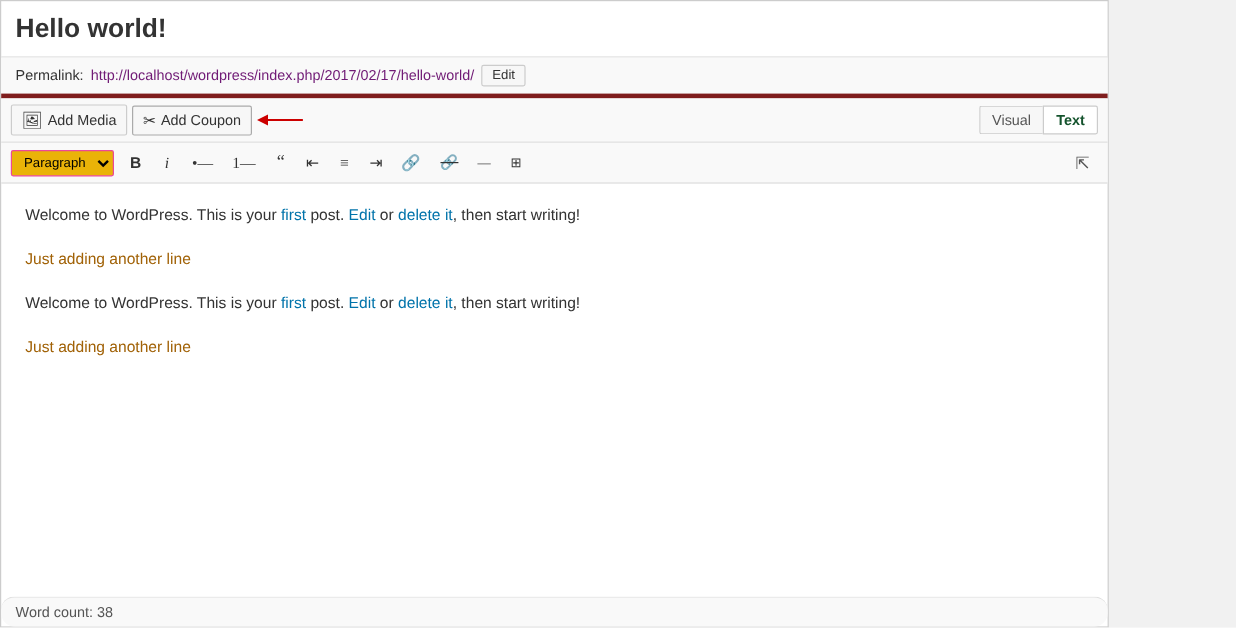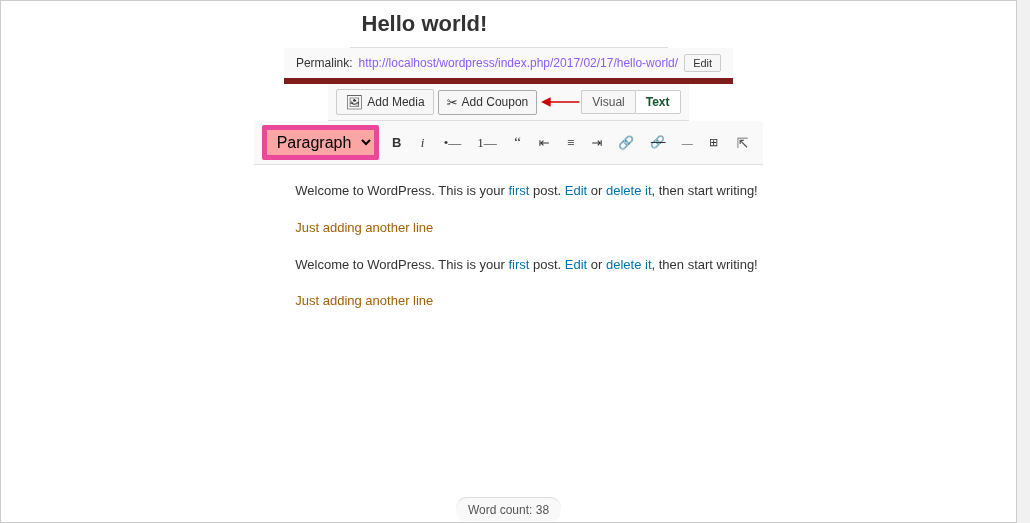--- a/index.html
+++ b/index.html
@@ -10,13 +10,12 @@
       color: #333;
     }
     .editor-container {
-      width: 1017px;
+      width: 924px;
       height: 523px;
       background: #fff;
       border: 1px solid #ccc;
       display: flex;
       flex-direction: column;
-      align-items: center;
     }
     .title-bar {
       padding: 10px 12px;

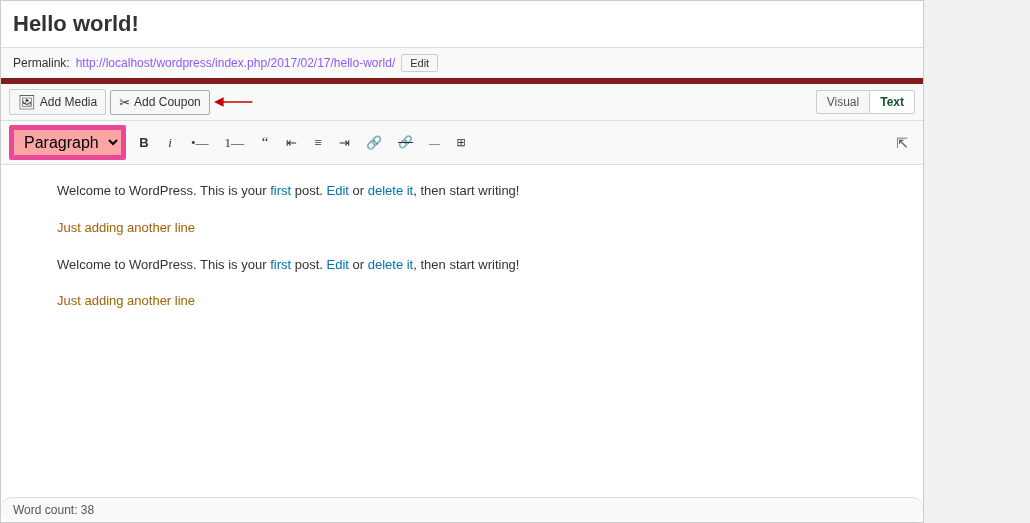--- a/index.html
+++ b/index.html
@@ -33,7 +33,7 @@
     .permalink-bar {
       padding: 6px 12px;
       background: #f9f9f9;
-      border-bottom: 6px solid #7f1d1d;
+      border-bottom: 4px solid #7f1d1d;
       font-size: 12px;
       display: flex;
       align-items: center;

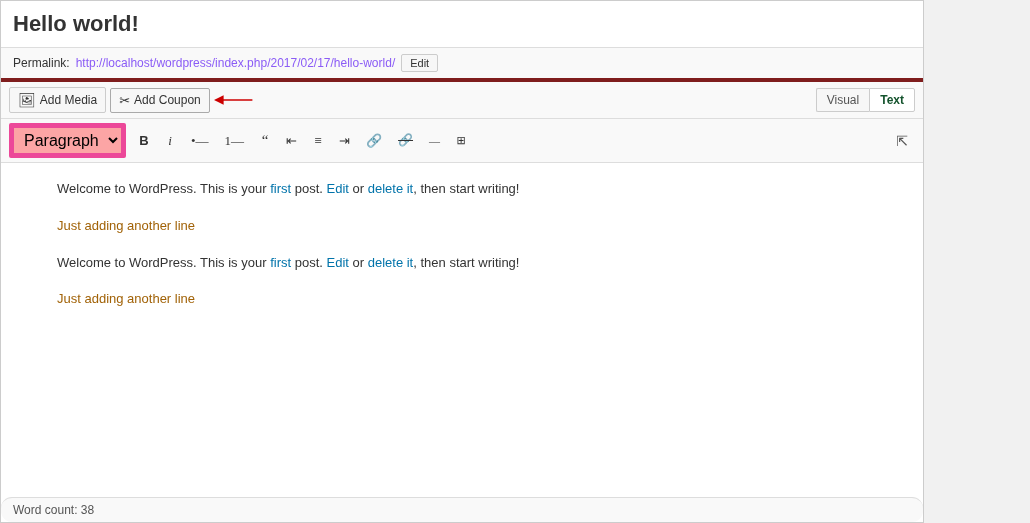--- a/index.html
+++ b/index.html
@@ -44,7 +44,7 @@
       font-weight: normal;
     }
     .permalink-bar a {
-      color: #8b5cf6;
+      color: #701a75;
       text-decoration: none;
     }
     .permalink-edit-btn {

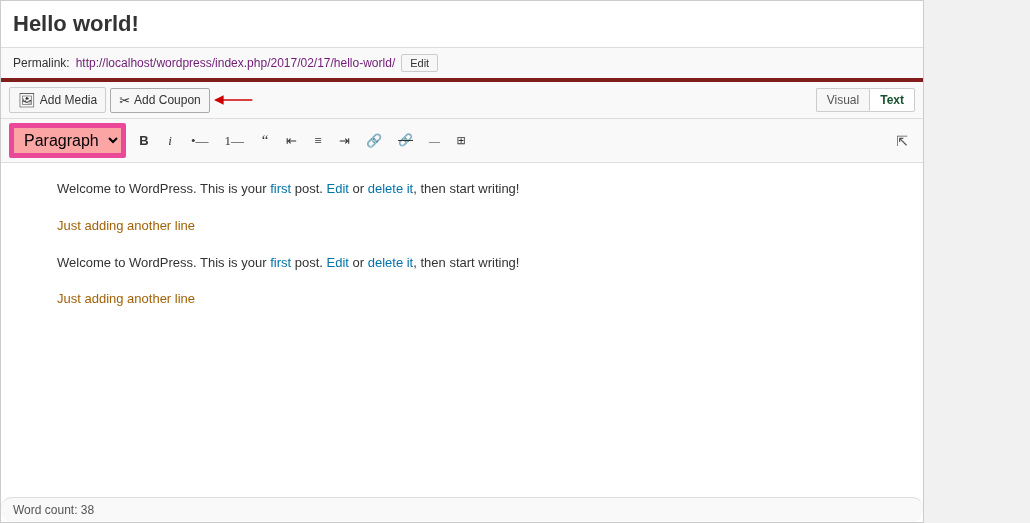--- a/index.html
+++ b/index.html
@@ -124,9 +124,9 @@
     }
     .format-select {
       padding: 3px 6px;
-      border: 5px solid #ec4899;
-      background: #fca5a5;
-      font-size: 16px;
+      border: 1px solid #ec4899;
+      background: #eab308;
+      font-size: 11px;
       border-radius: 2px;
       cursor: pointer;
       margin-right: 4px;

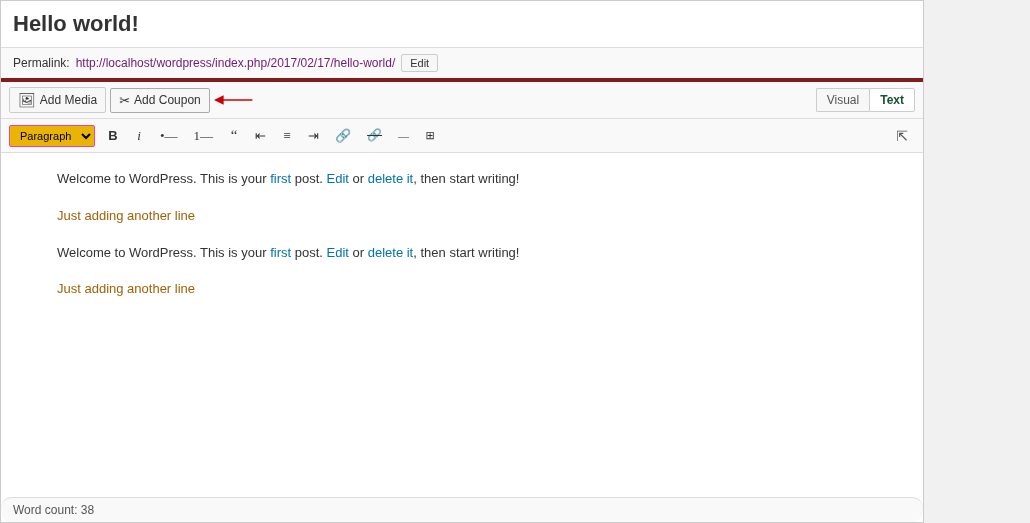--- a/index.html
+++ b/index.html
@@ -161,7 +161,6 @@
       font-size: 13px;
       line-height: 1.6;
       color: #333;
-      margin-left: 36px;
     }
     .editor-area p {
       margin-bottom: 16px;

